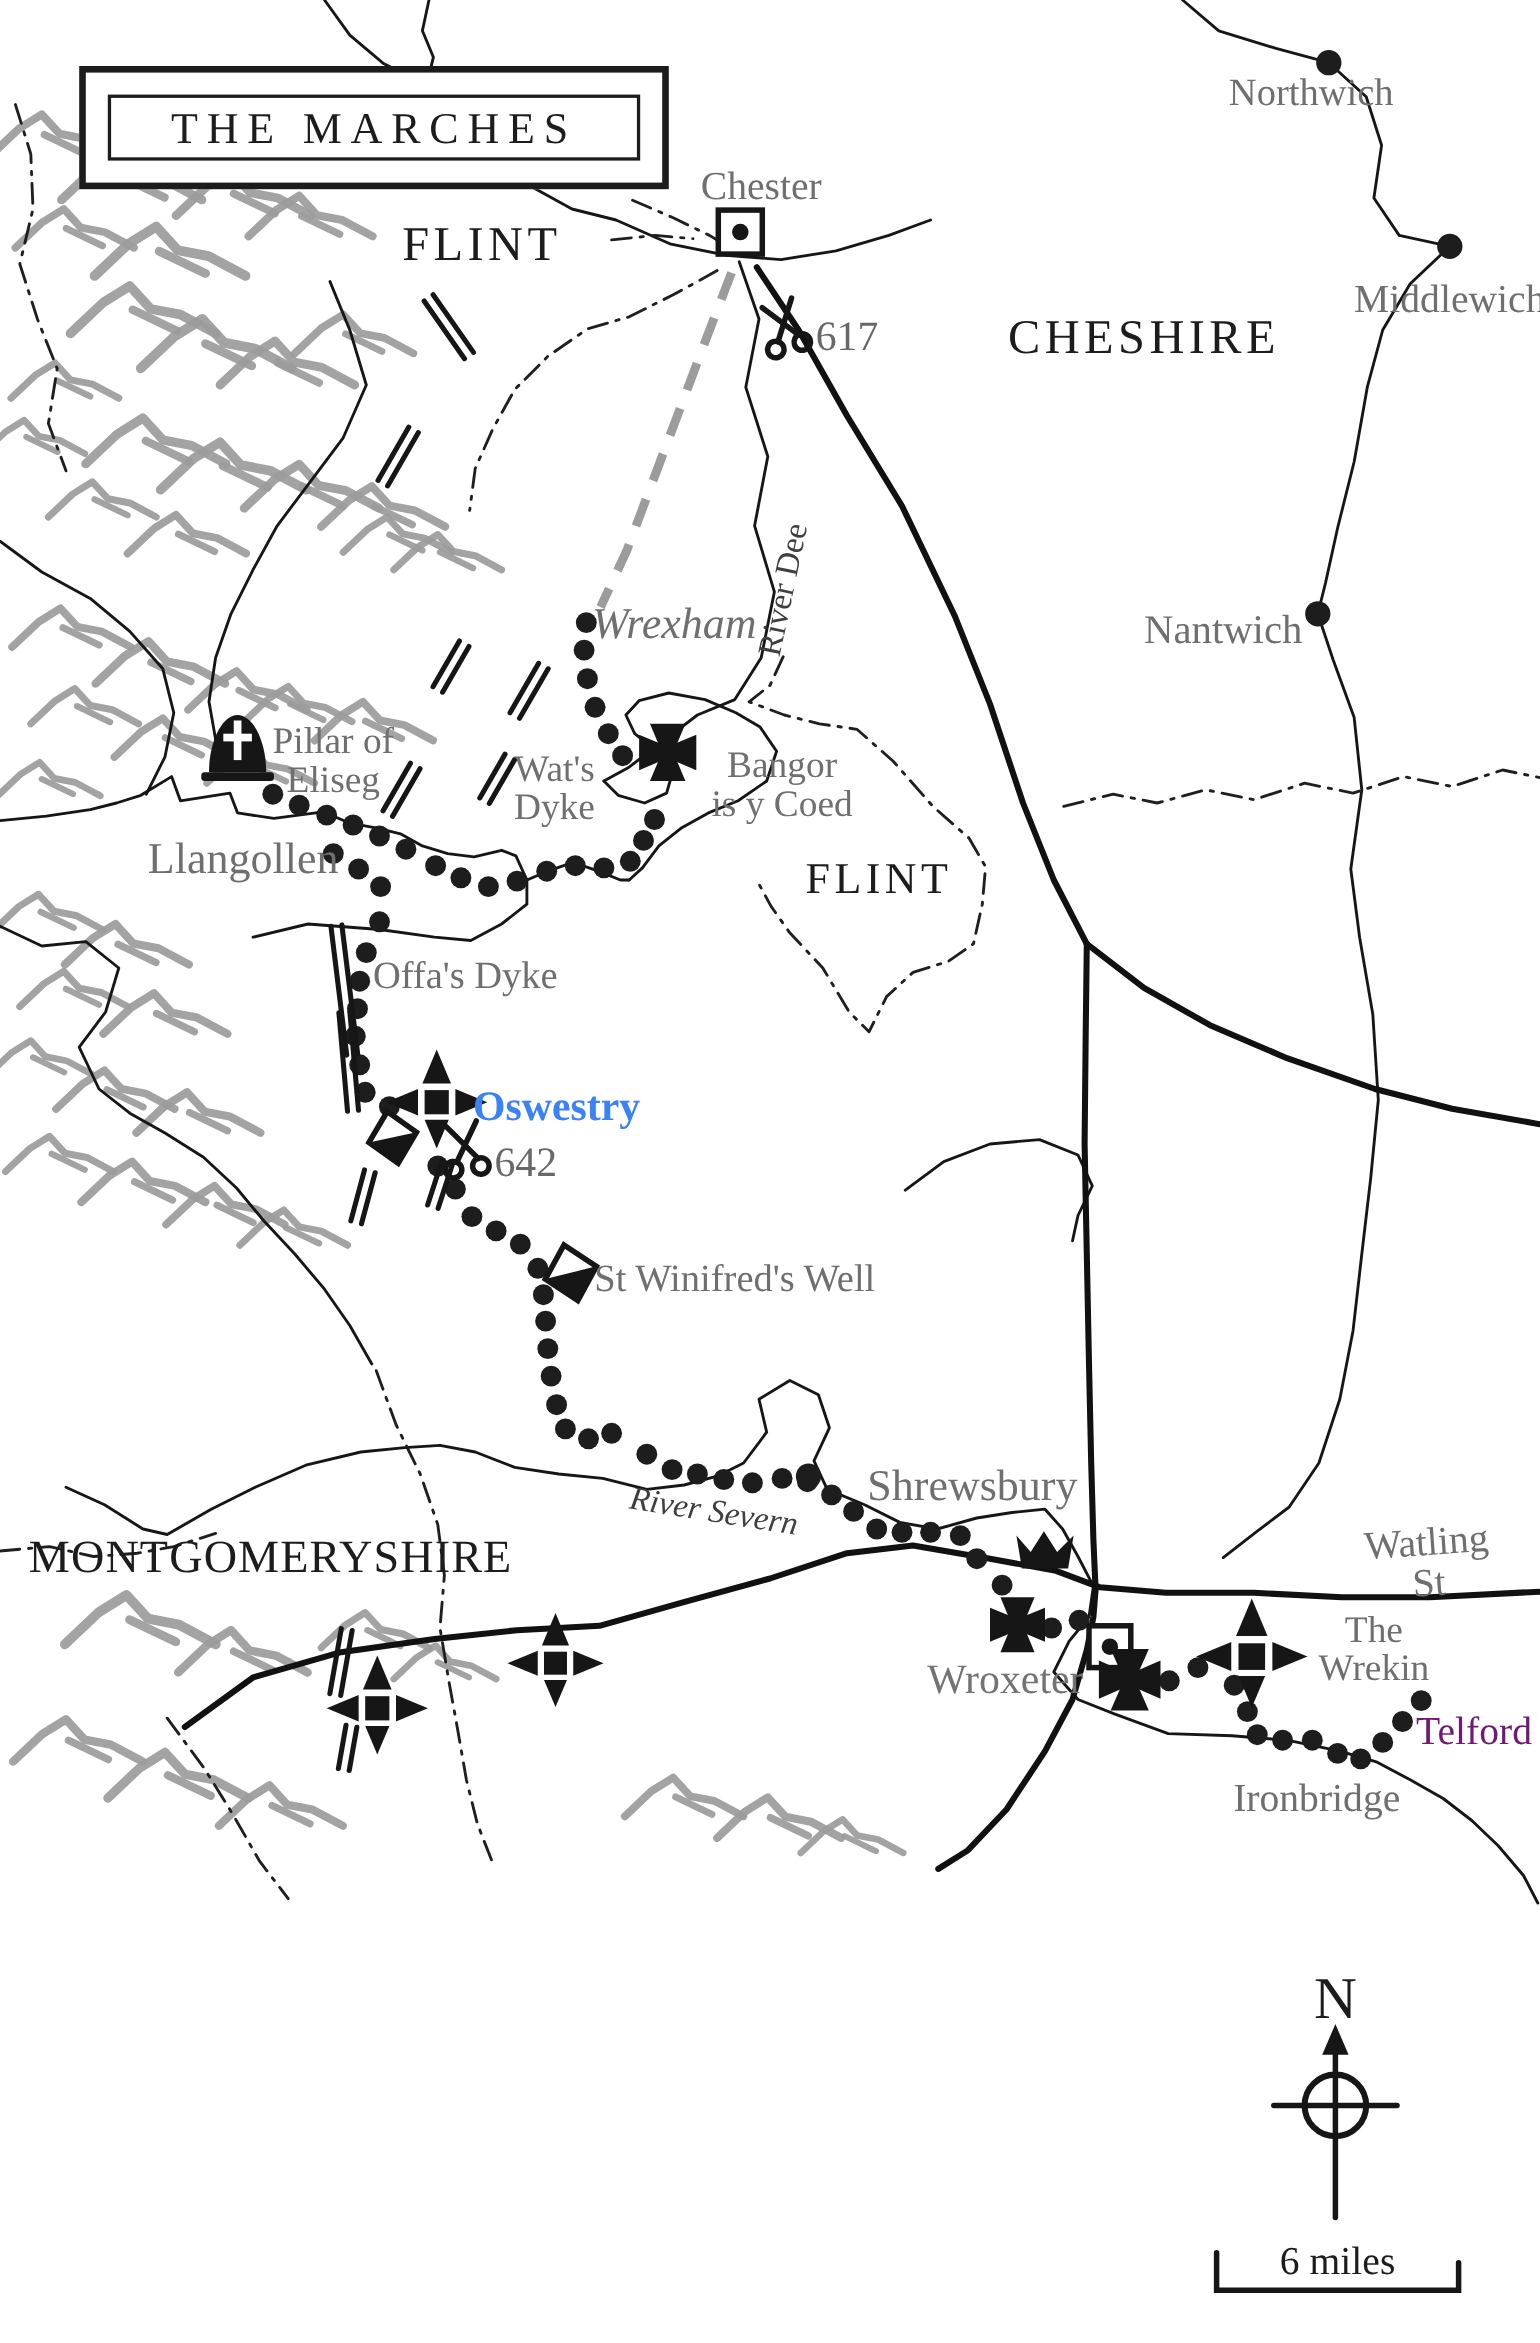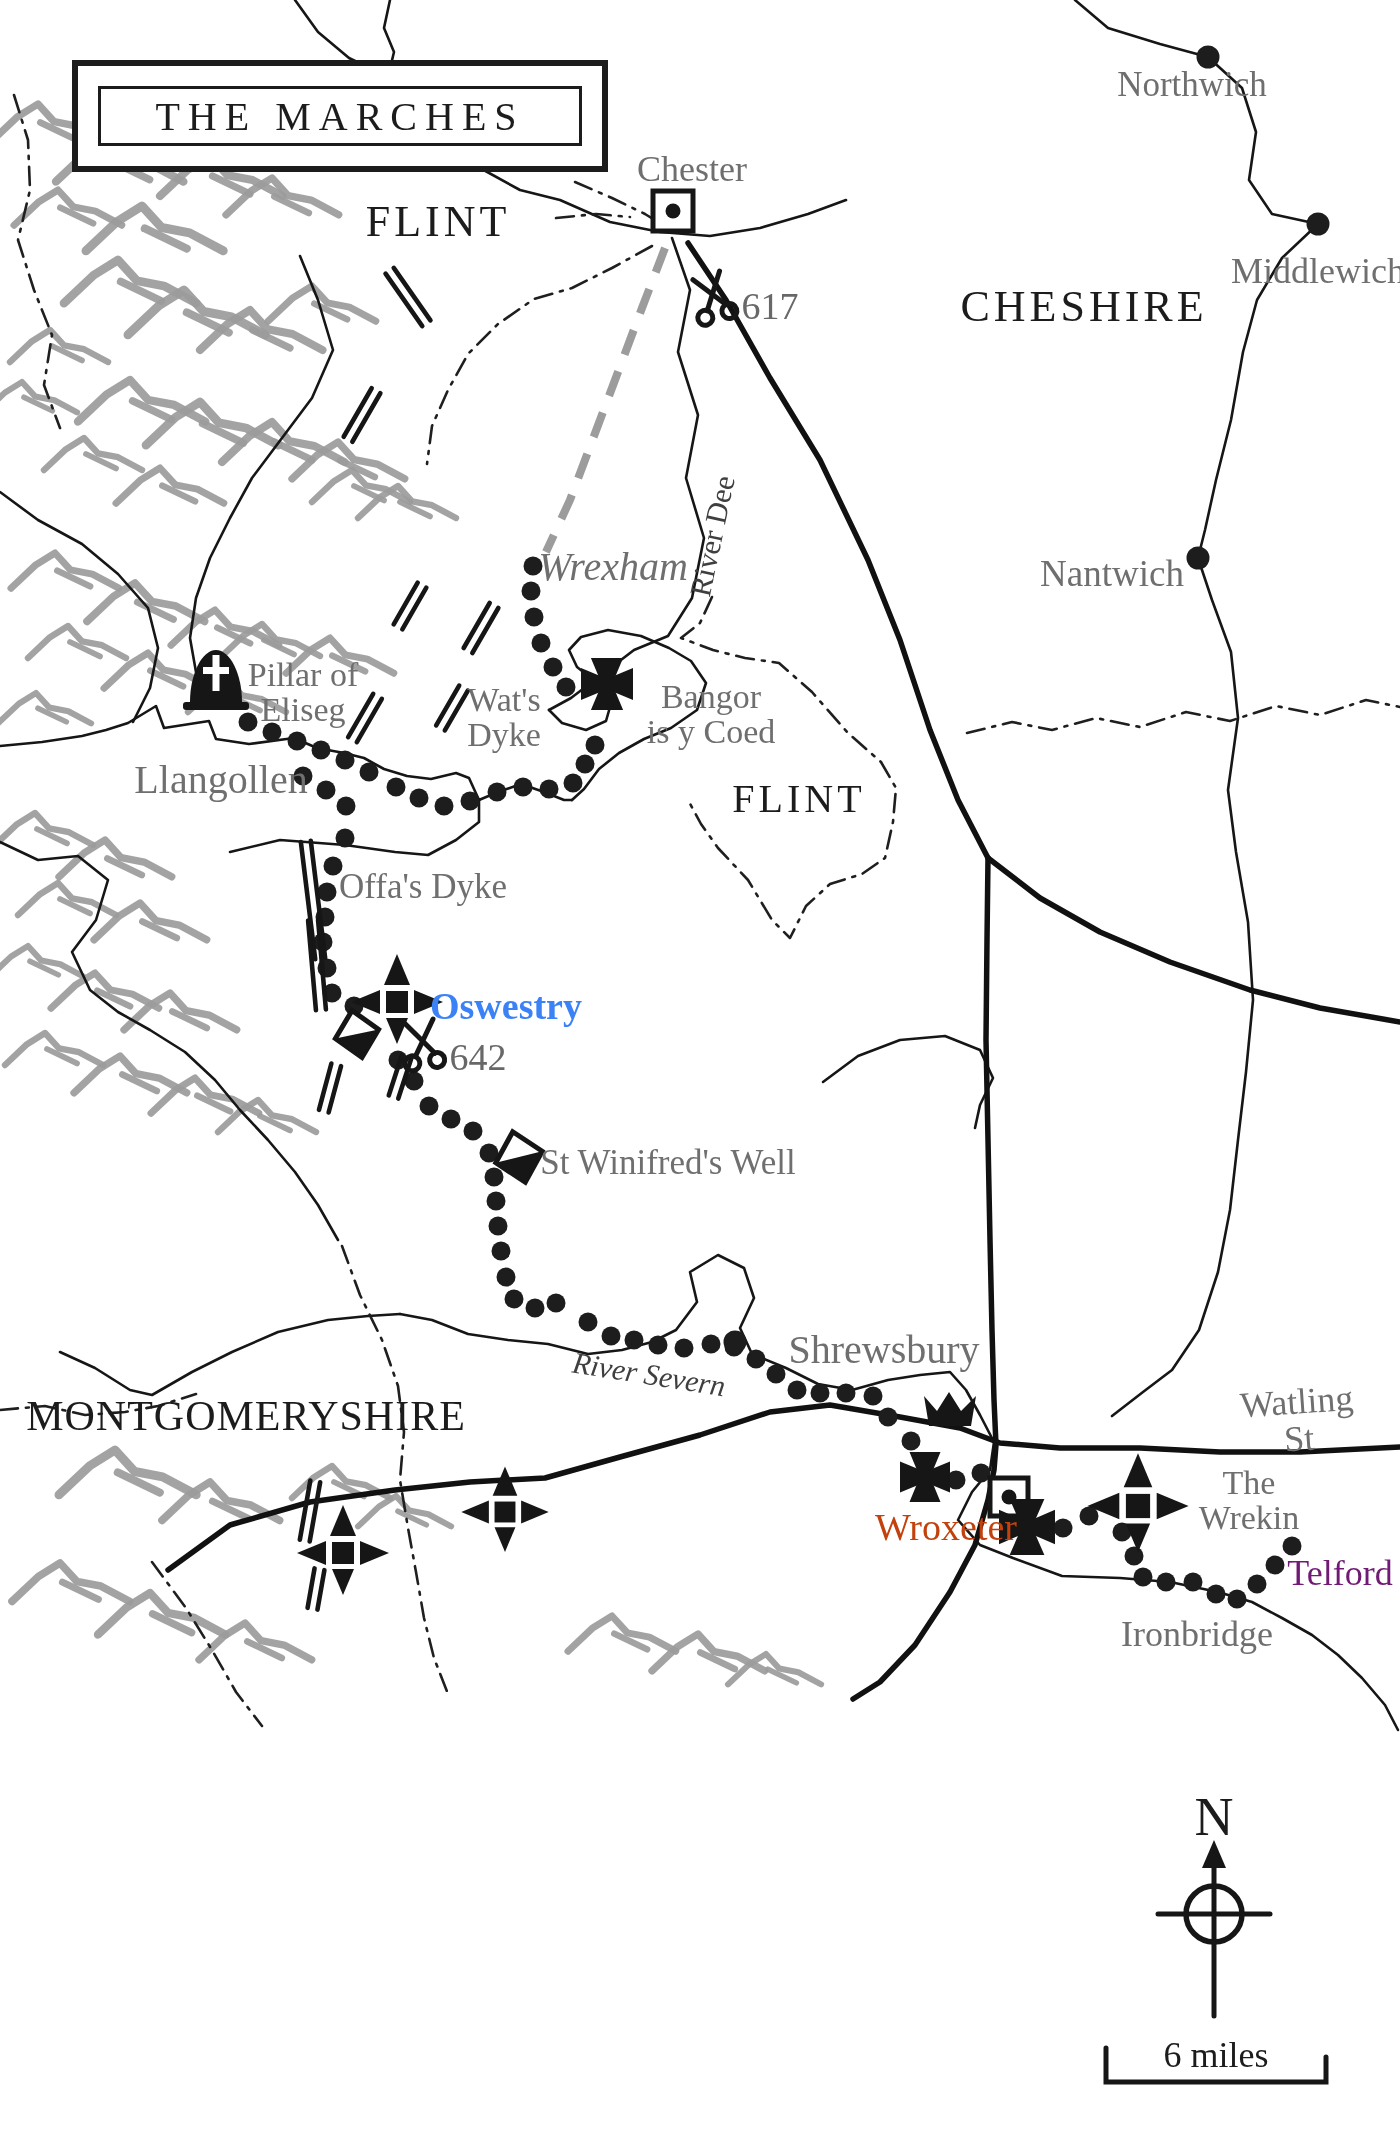--- a/index.html
+++ b/index.html
@@ -400,7 +400,7 @@
 
   <div id="labels">
       <div class="label" style="left: 438px; top: 222px; font-size: 44px; color: rgb(28, 28, 28); letter-spacing: 4px;">FLINT</div>
-      <div class="label" style="left: 1040px; top: 307px; font-size: 44px; color: rgb(28, 28, 28); letter-spacing: 4px; margin-left: 44px;">CHESHIRE</div>
+      <div class="label" style="left: 1040px; top: 307px; font-size: 44px; color: rgb(28, 28, 28); letter-spacing: 4px;">CHESHIRE</div>
       <div class="label" style="left: 799px; top: 799px; font-size: 40px; color: rgb(28, 28, 28); letter-spacing: 4px;">FLINT</div>
       <div class="label" style="left: 246px; top: 1417px; font-size: 42px; color: rgb(28, 28, 28); letter-spacing: 1px;">MONTGOMERYSHIRE</div>
       <div class="label" style="left: 692px; top: 170px; font-size: 36px; color: rgb(111, 111, 111);">Chester</div>

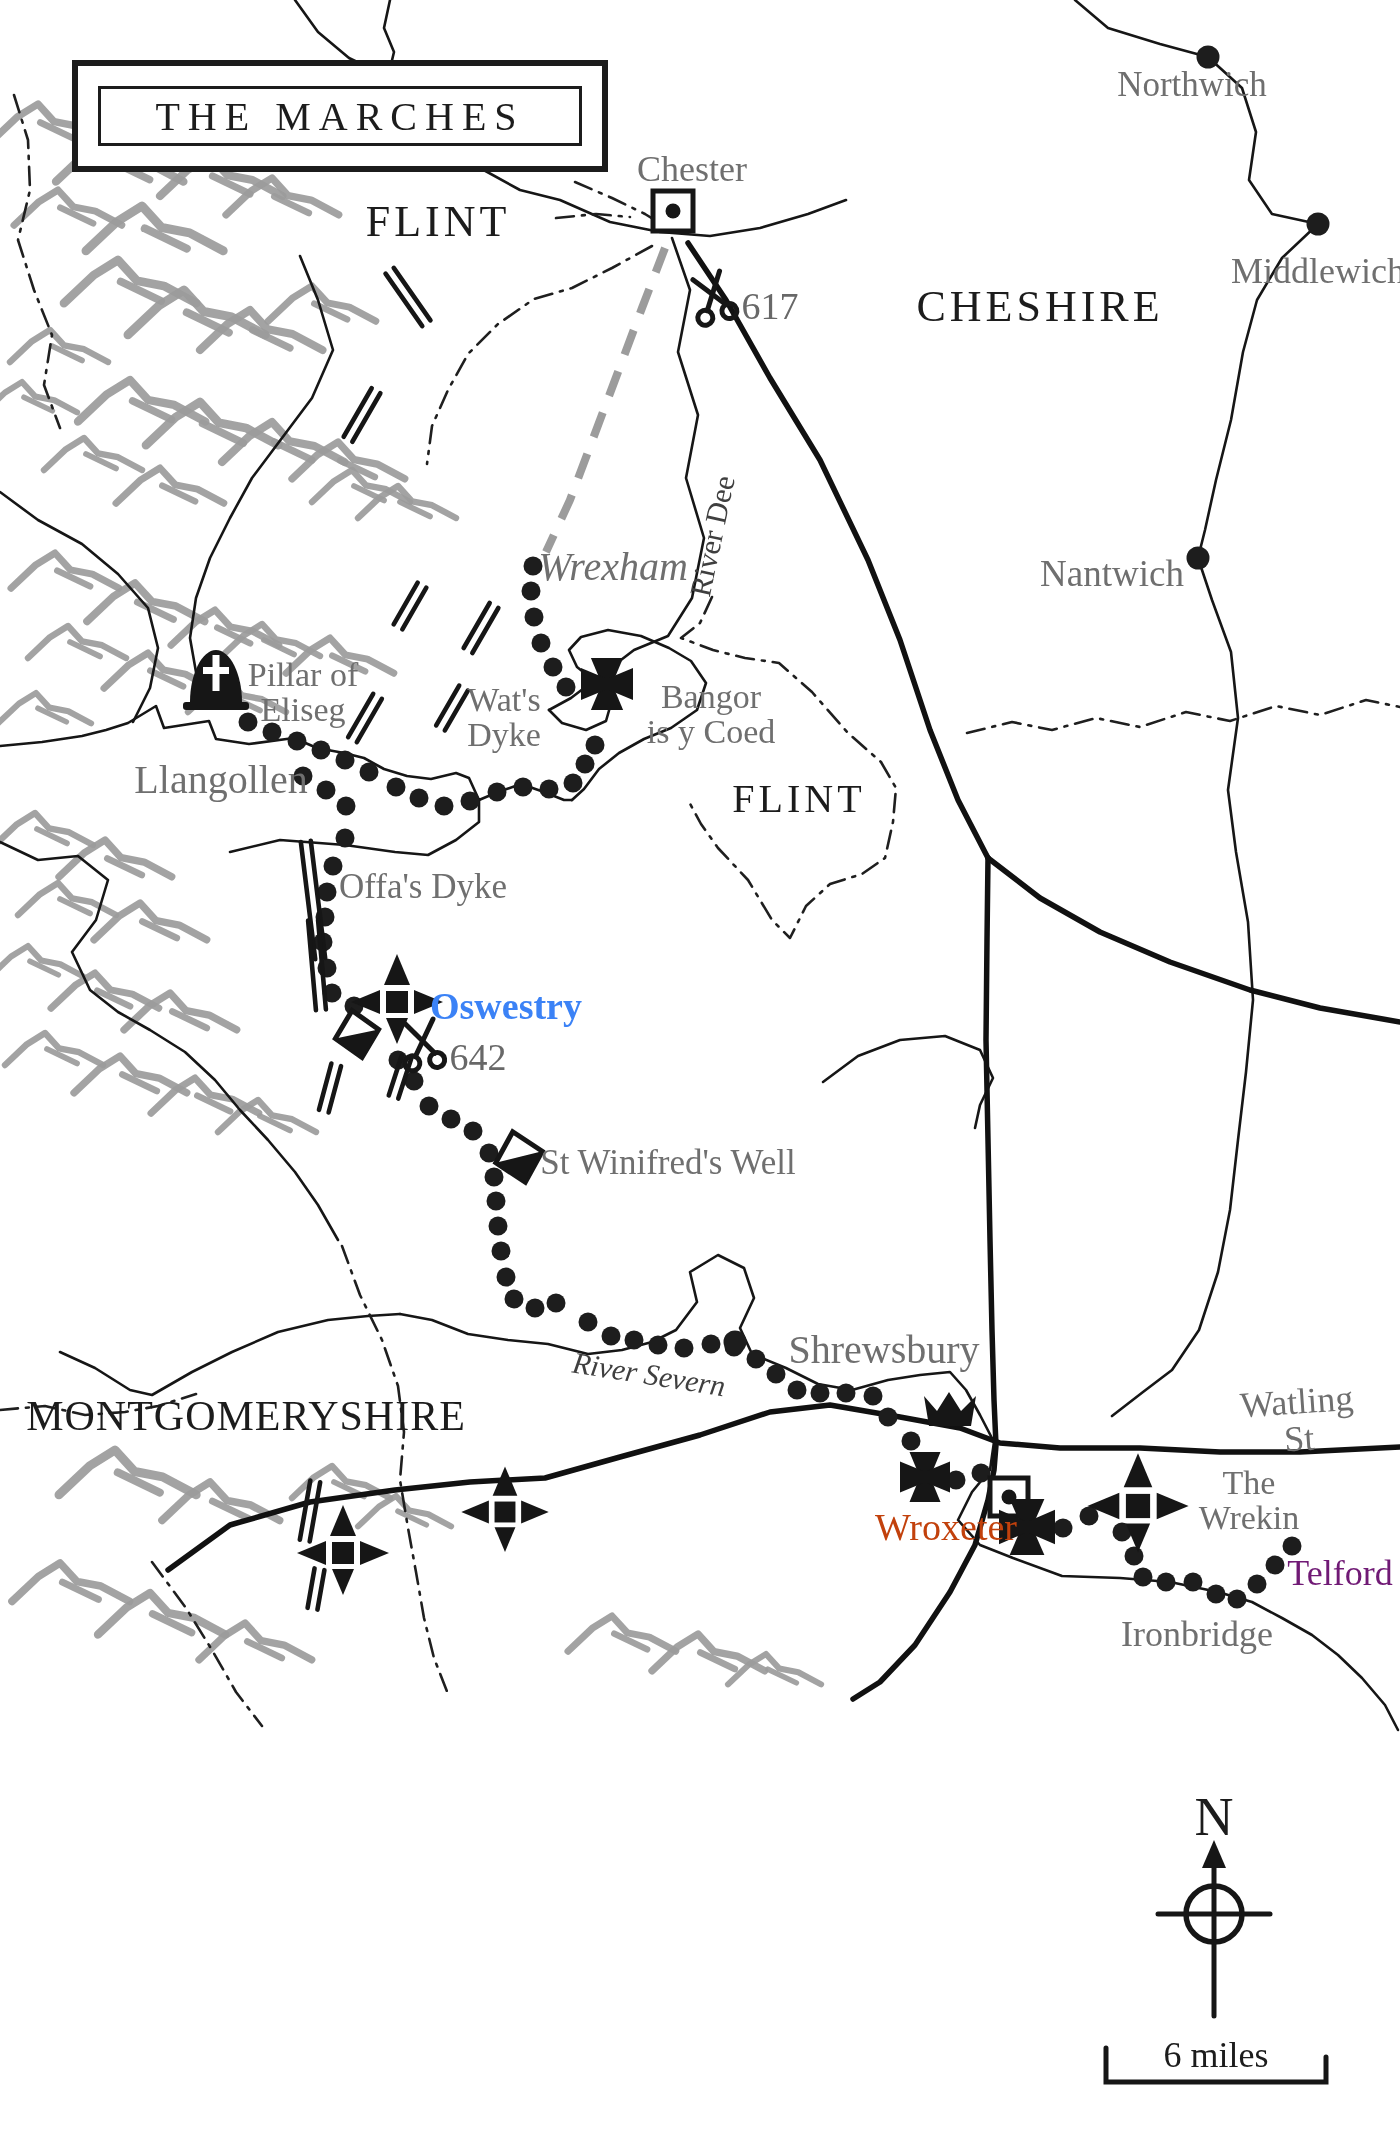--- a/index.html
+++ b/index.html
@@ -411,7 +411,7 @@
       <div class="label" style="left: 221px; top: 780px; font-size: 40px; color: rgb(111, 111, 111);">Llangollen</div>
       <div class="label" style="left: 506px; top: 1007px; font-size: 38px; color: #3b82f6; font-weight: bold;">Oswestry</div>
       <div class="label" style="left: 884px; top: 1350px; font-size: 40px; color: rgb(111, 111, 111);">Shrewsbury</div>
-      <div class="label" style="left: 914px; top: 1528px; font-size: 38px; color: #c2410c; margin-left: 32px;">Wroxeter</div>
+      <div class="label" style="left: 914px; top: 1528px; font-size: 38px; color: #737373;">Wroxeter</div>
       <div class="label" style="left: 1340px; top: 1574px; font-size: 36px; color: #701a75;">Telford</div>
       <div class="label" style="left: 1197px; top: 1635px; font-size: 36px; color: rgb(111, 111, 111);">Ironbridge</div>
       <div class="label" style="left: 303px; top: 692px; font-size: 34px; color: rgb(111, 111, 111);">Pillar of

